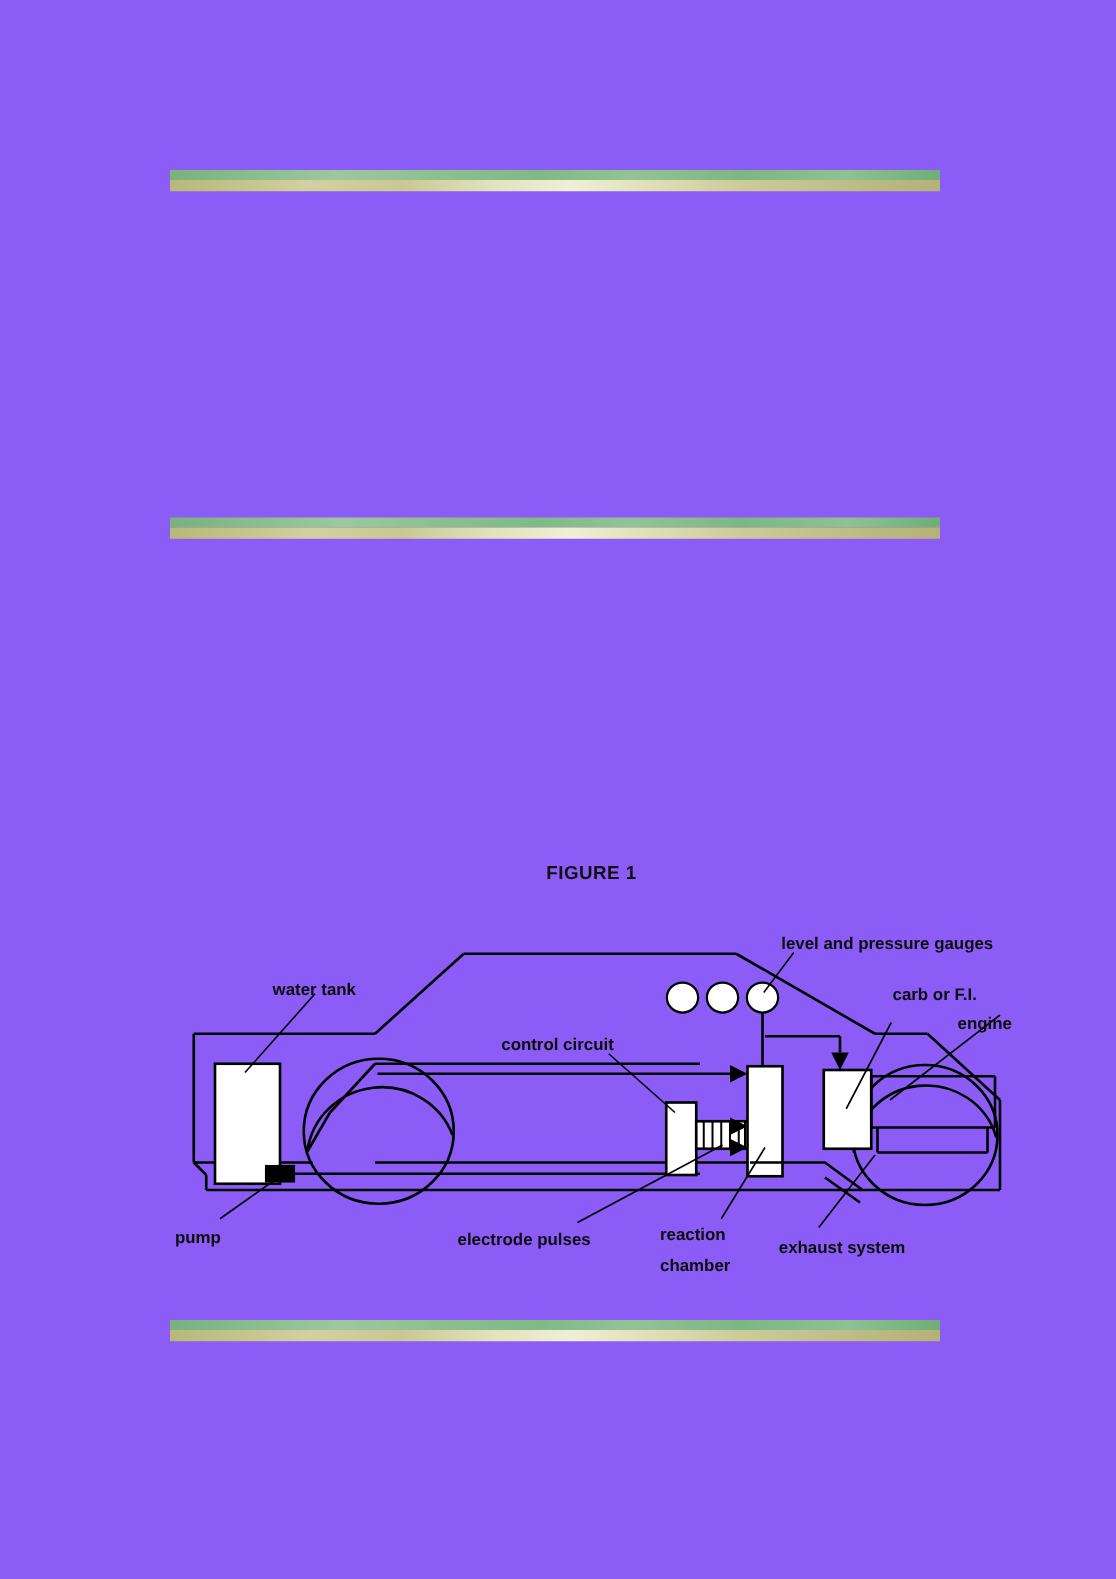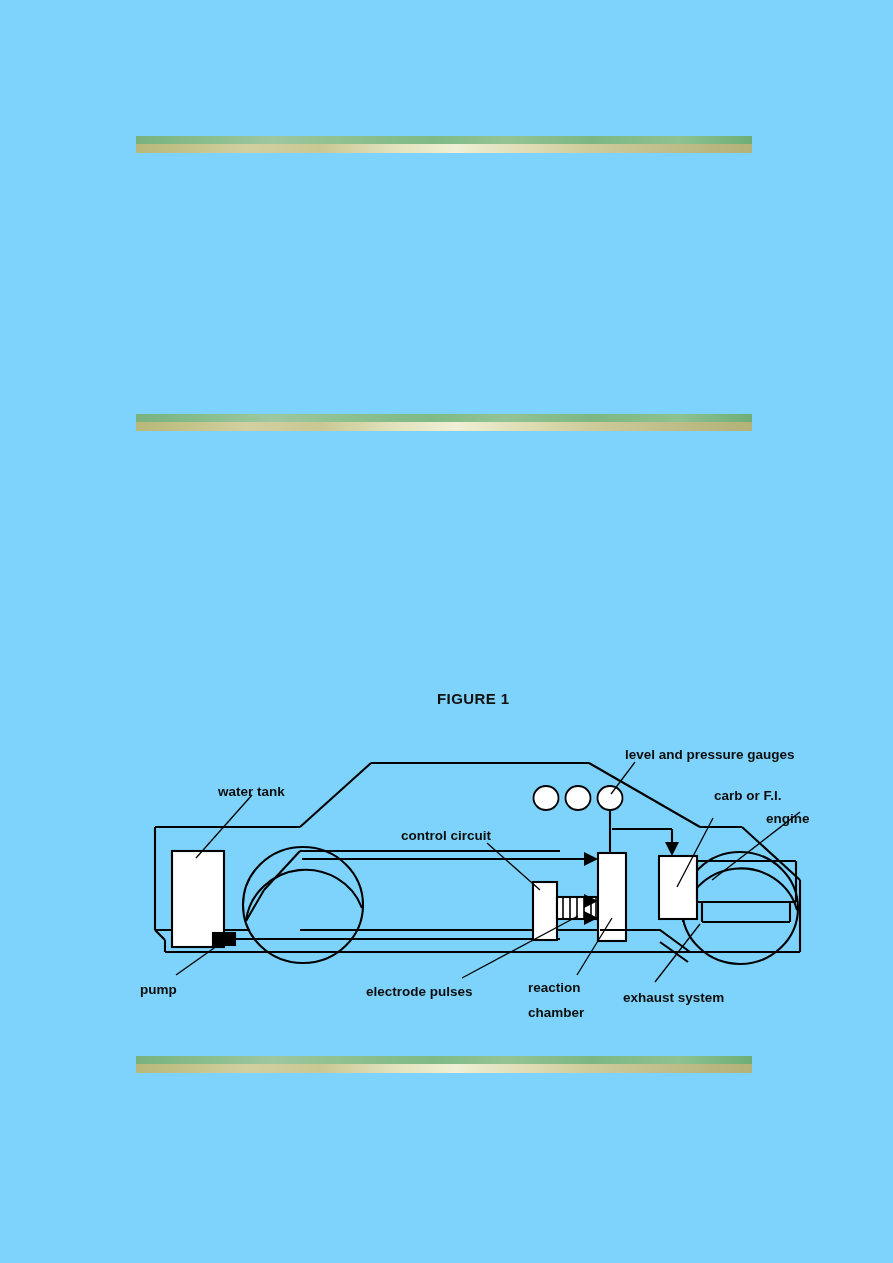--- a/index.html
+++ b/index.html
@@ -14,7 +14,7 @@
     position: relative;
     width: 893px;
     height: 1263px;
-    background: #7dd3fc;
+    background: #8b5cf6;
     overflow: hidden;
   }
 

